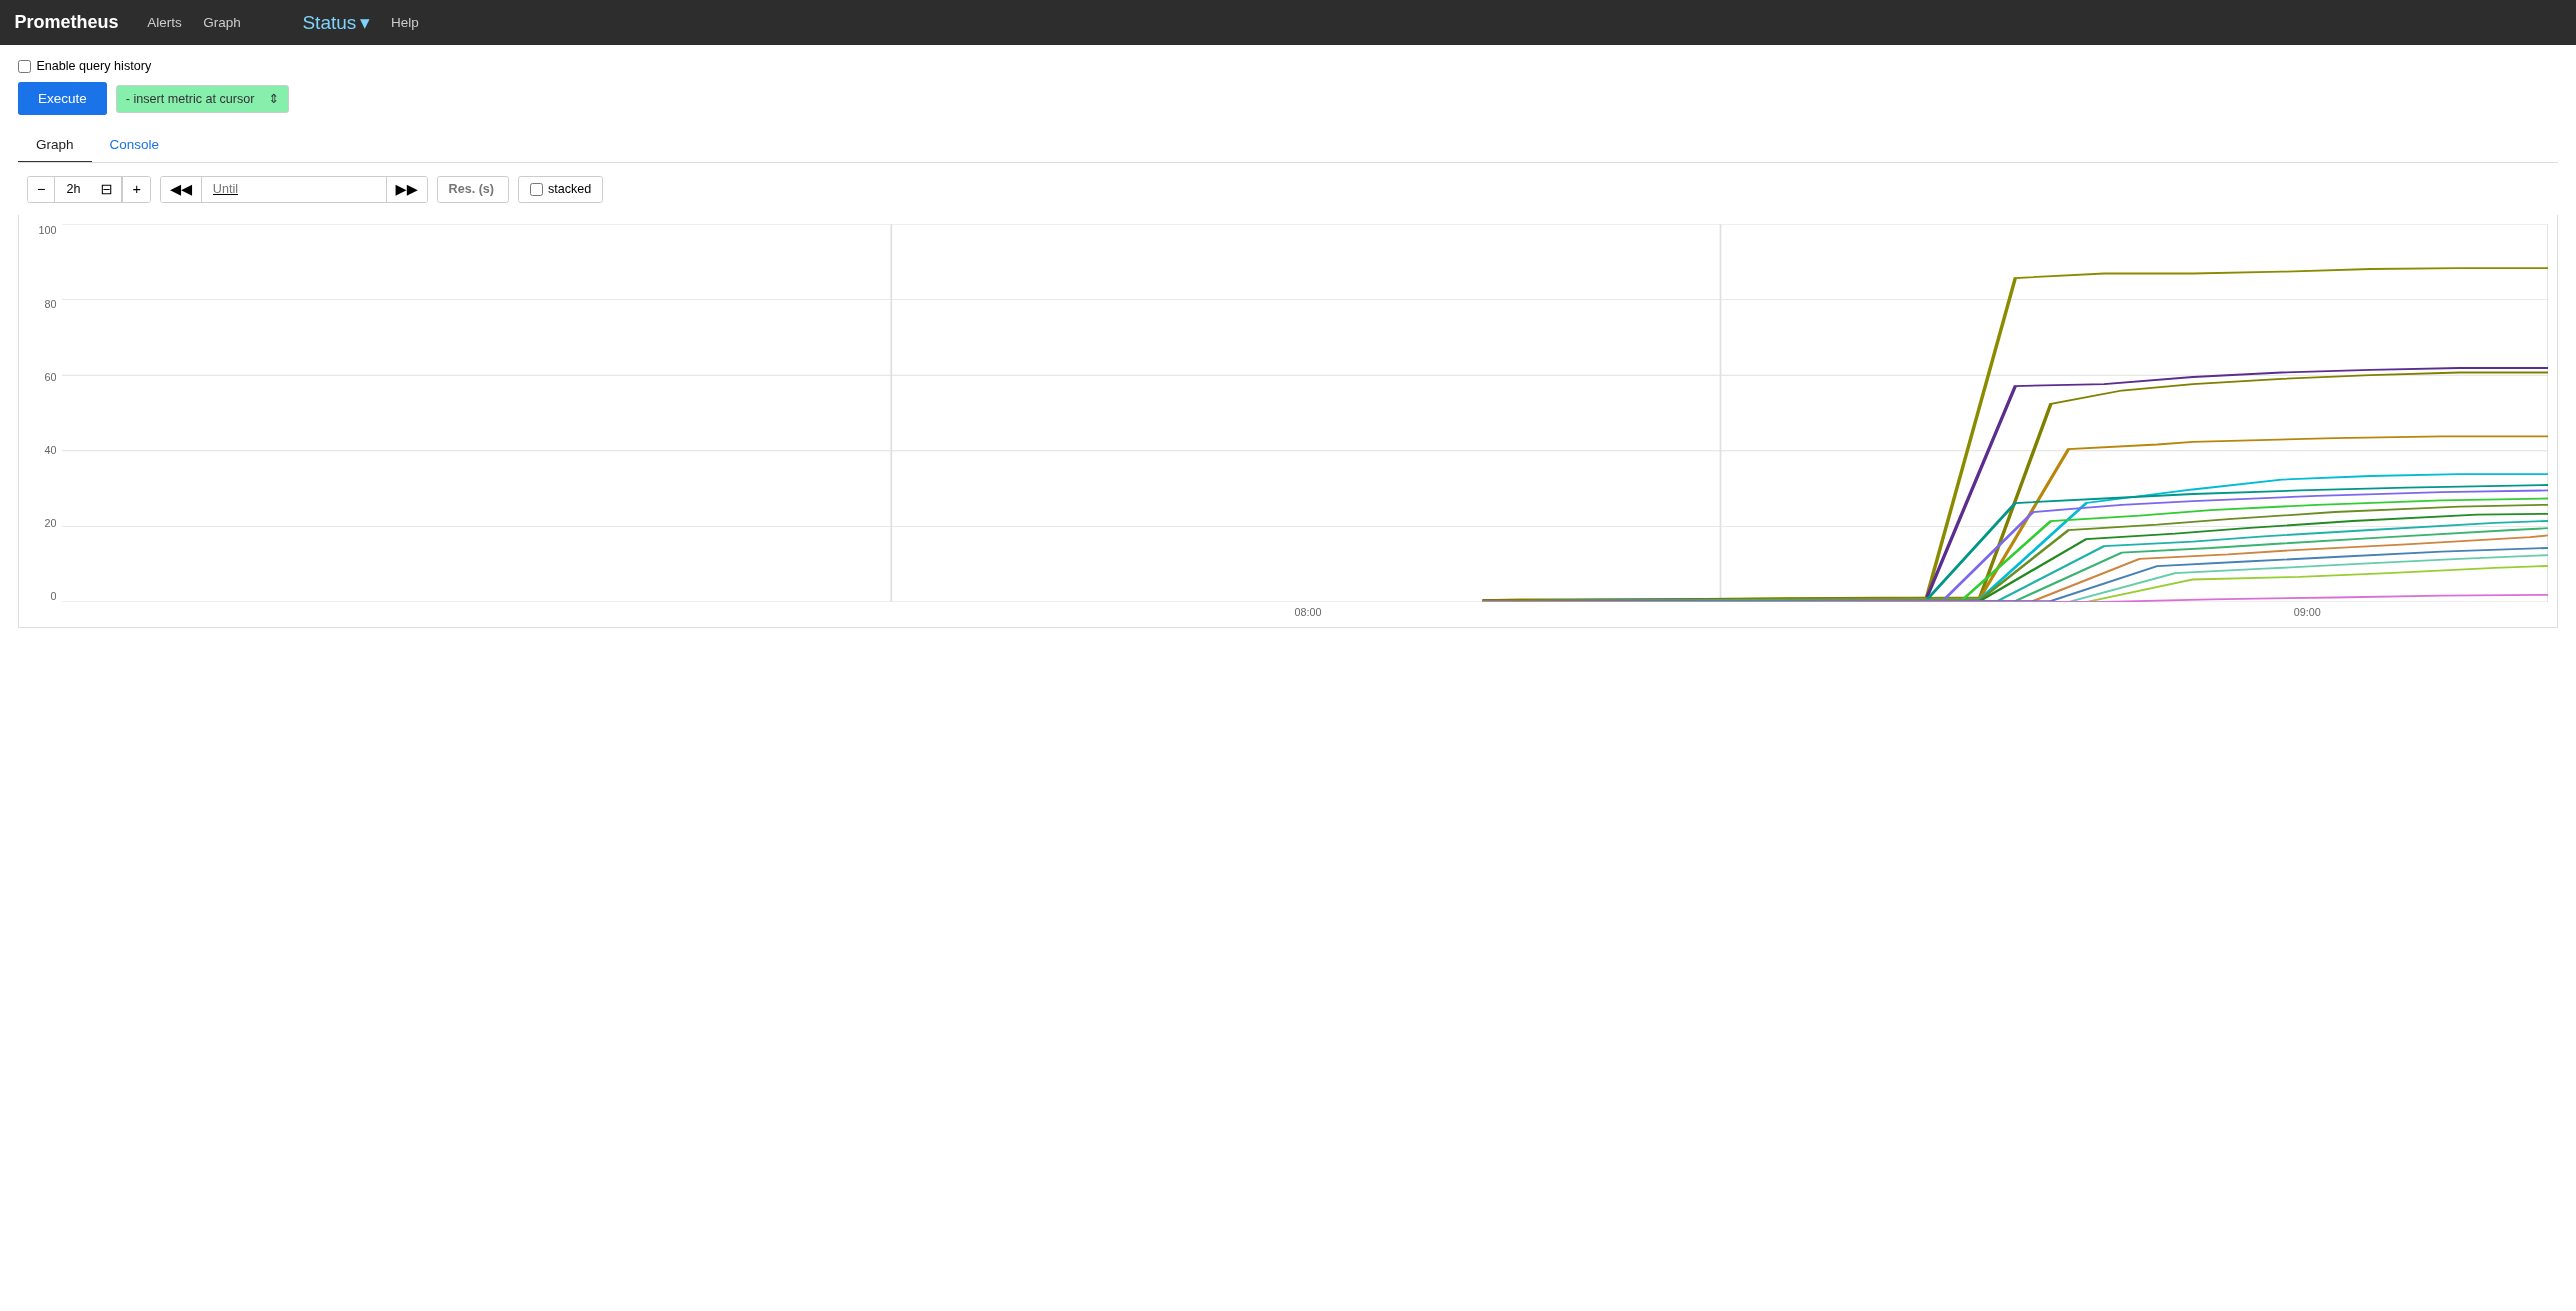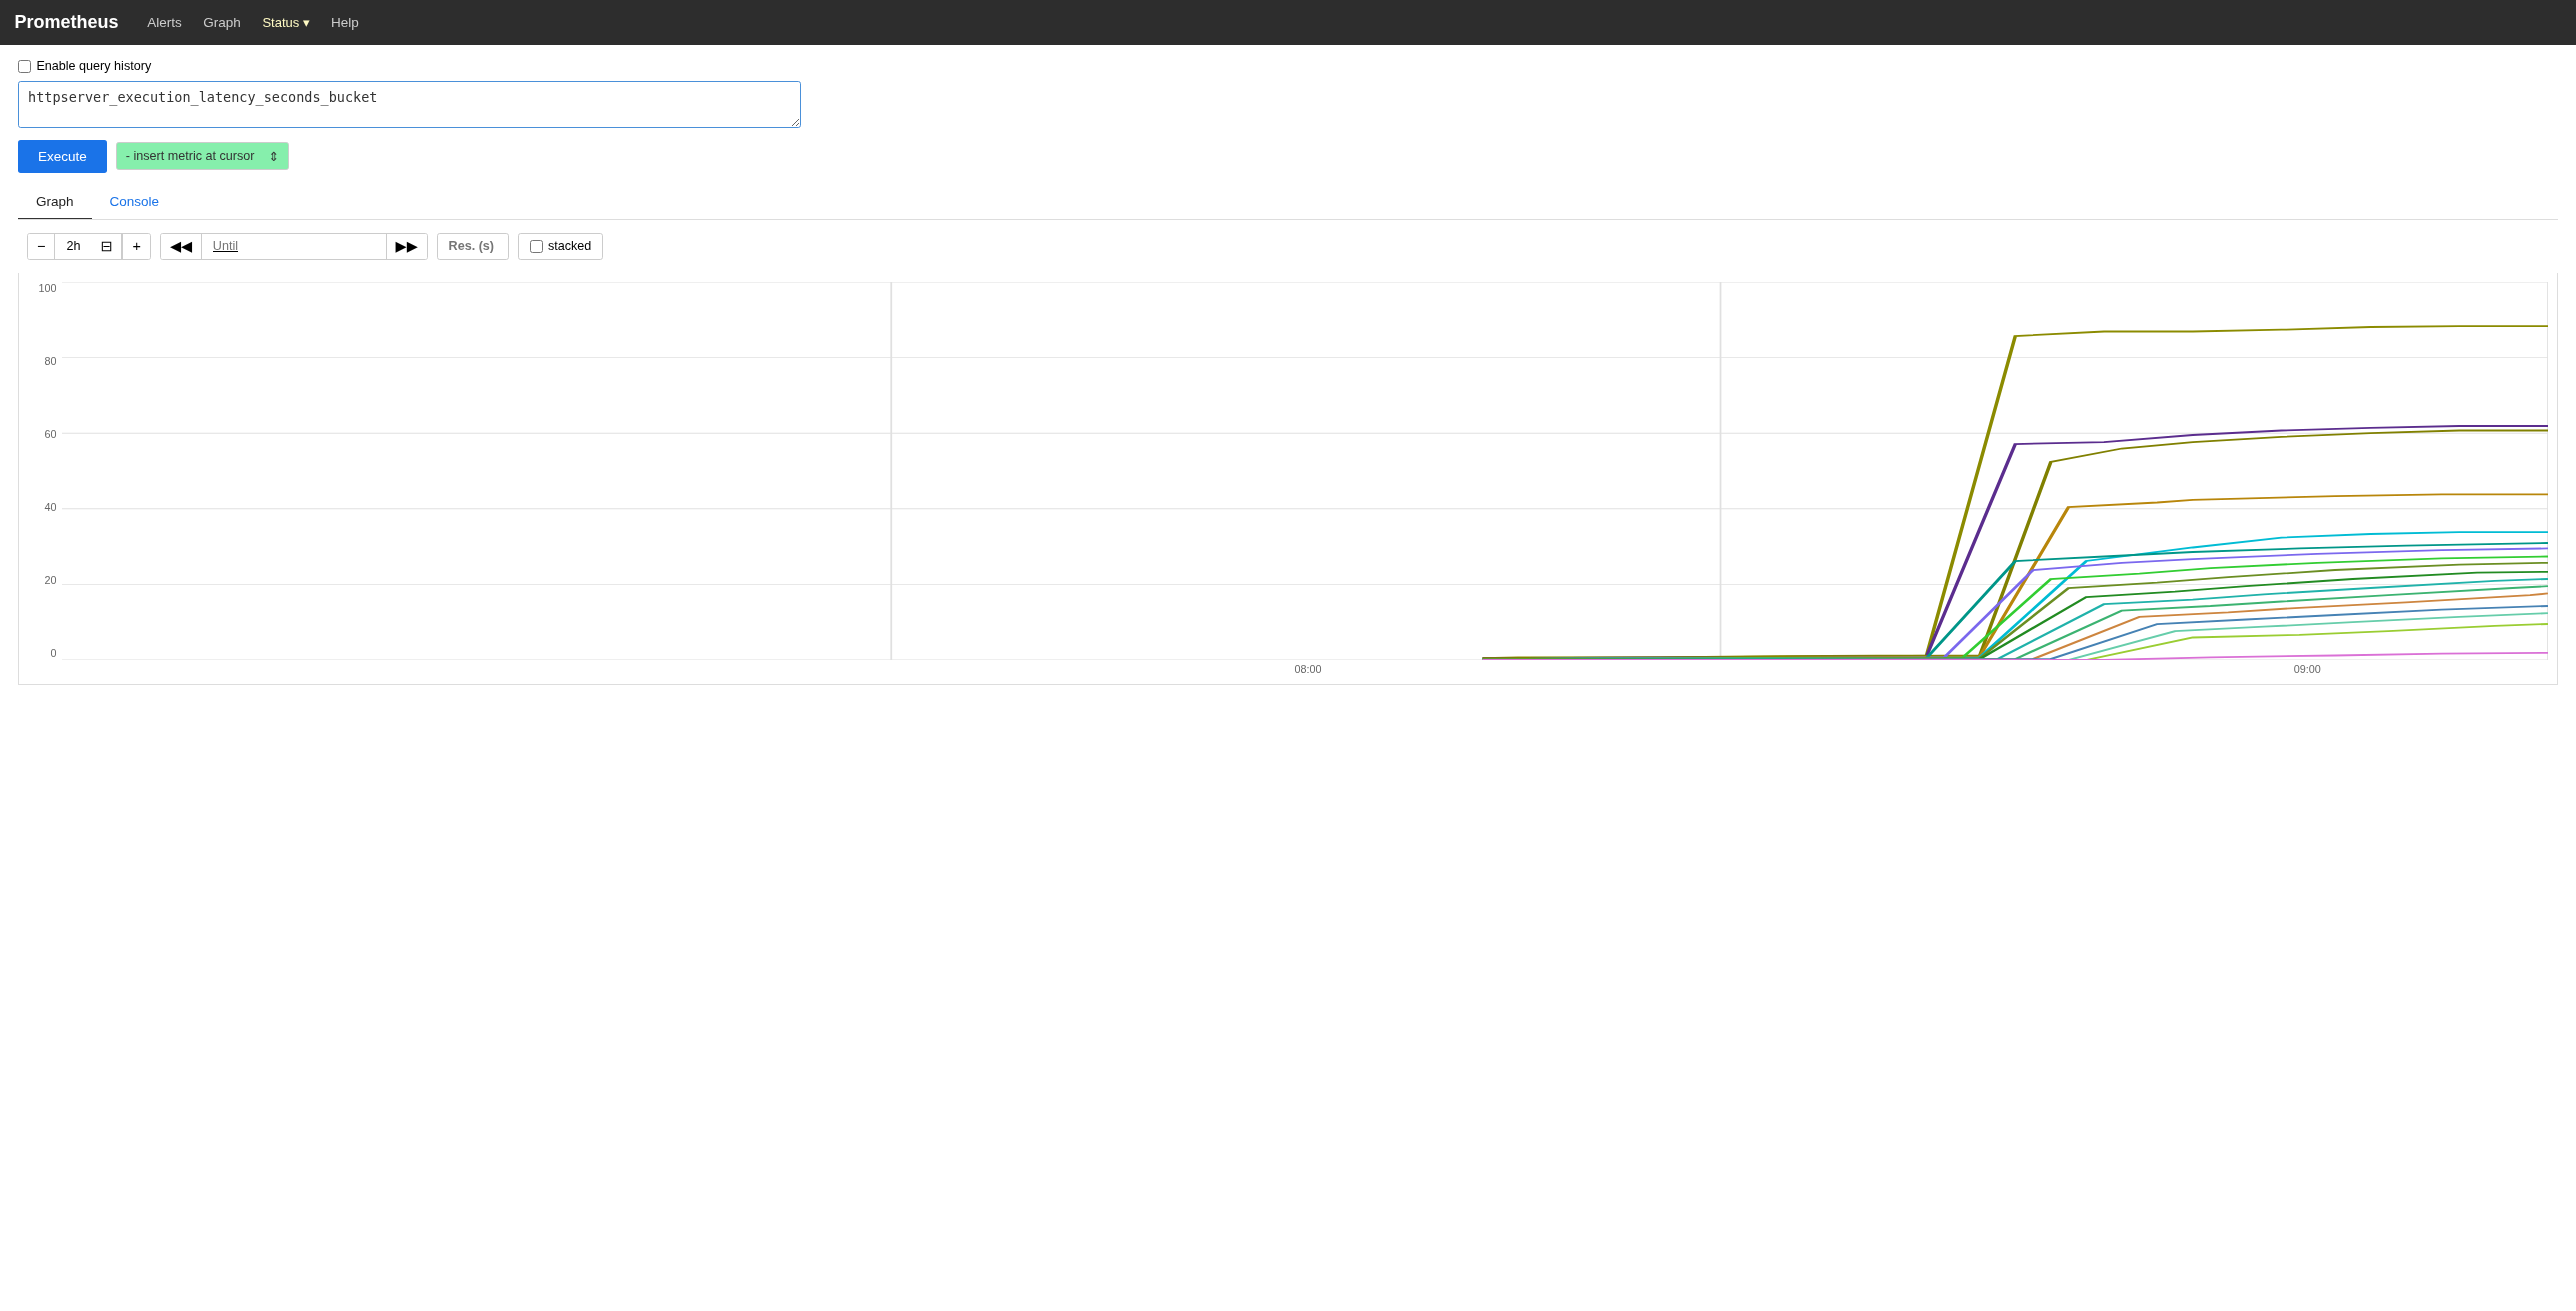--- a/index.html
+++ b/index.html
@@ -31,9 +31,10 @@
       display: flex;
       align-items: center;
       gap: 3.6px;
-      color: #fef9c3;
-      font-size: 13px;
-      cursor: pointer;
+      color: #7dd3fc;
+      font-size: 19px;
+      cursor: pointer;
+      margin-left: 40px;
     }
 
     

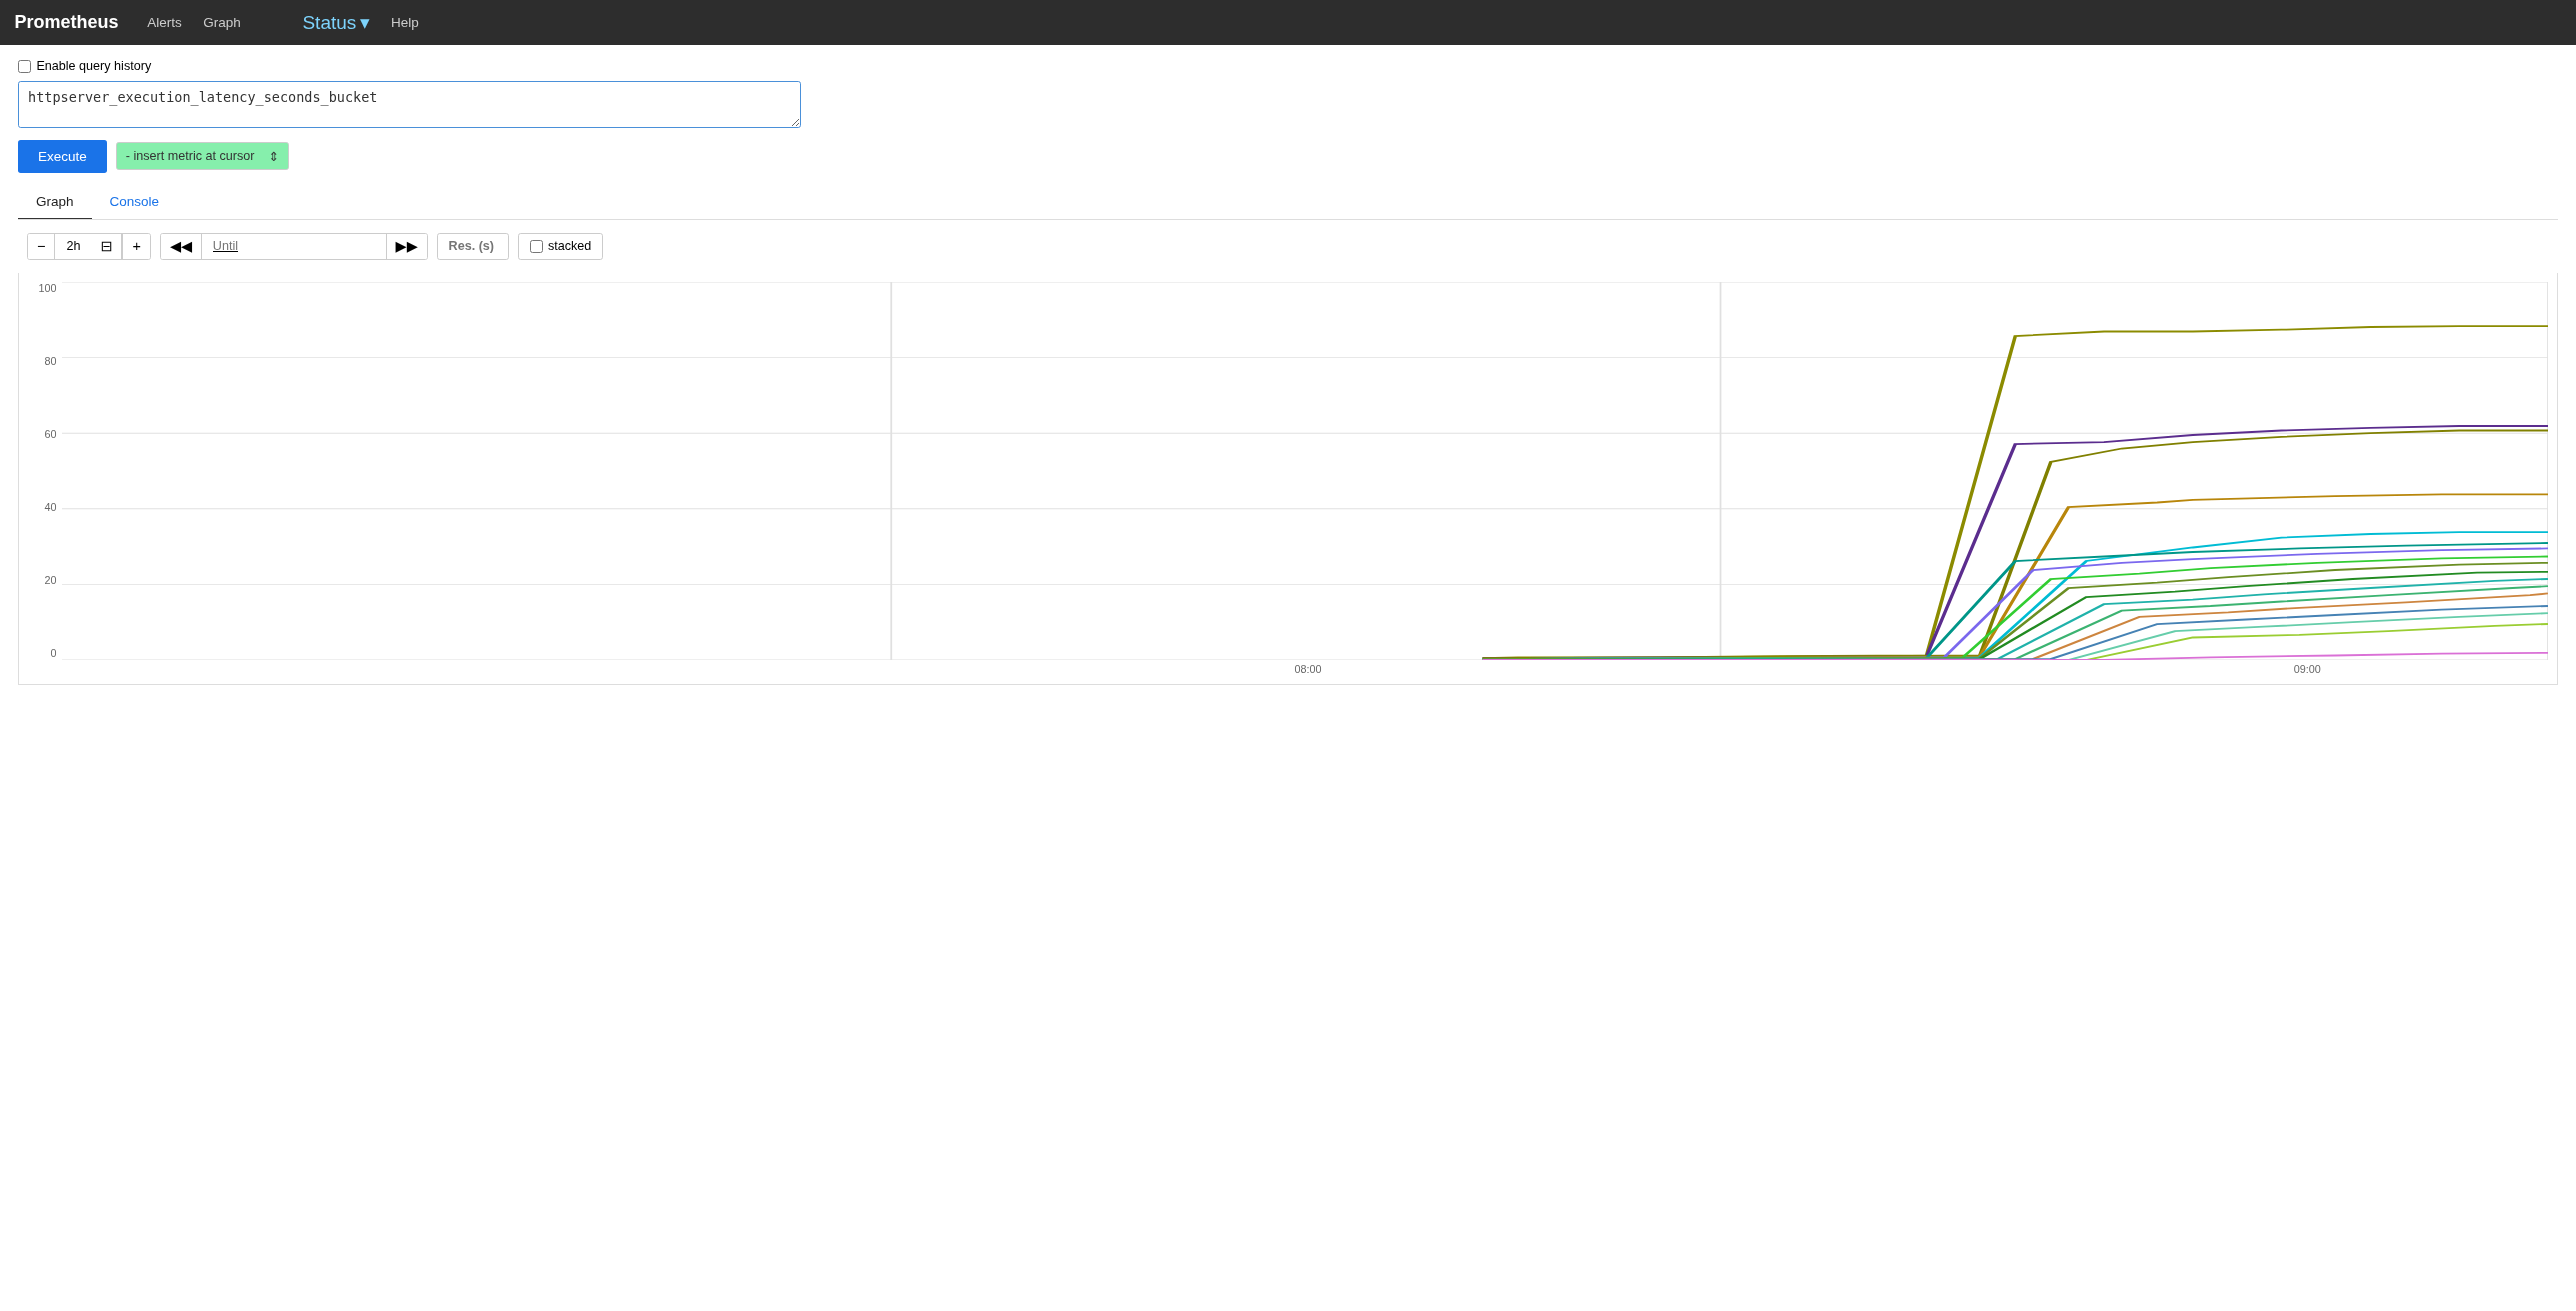--- a/index.html
+++ b/index.html
@@ -311,9 +311,6 @@
         <label>Enable query history</label>
       </div>
 
-      <div class="query-input-area">
-        <textarea class="query-textarea" style="">httpserver_execution_latency_seconds_bucket</textarea>
-      </div>
 
       <div class="execute-row">
         <button class="execute-btn">Execute</button>

